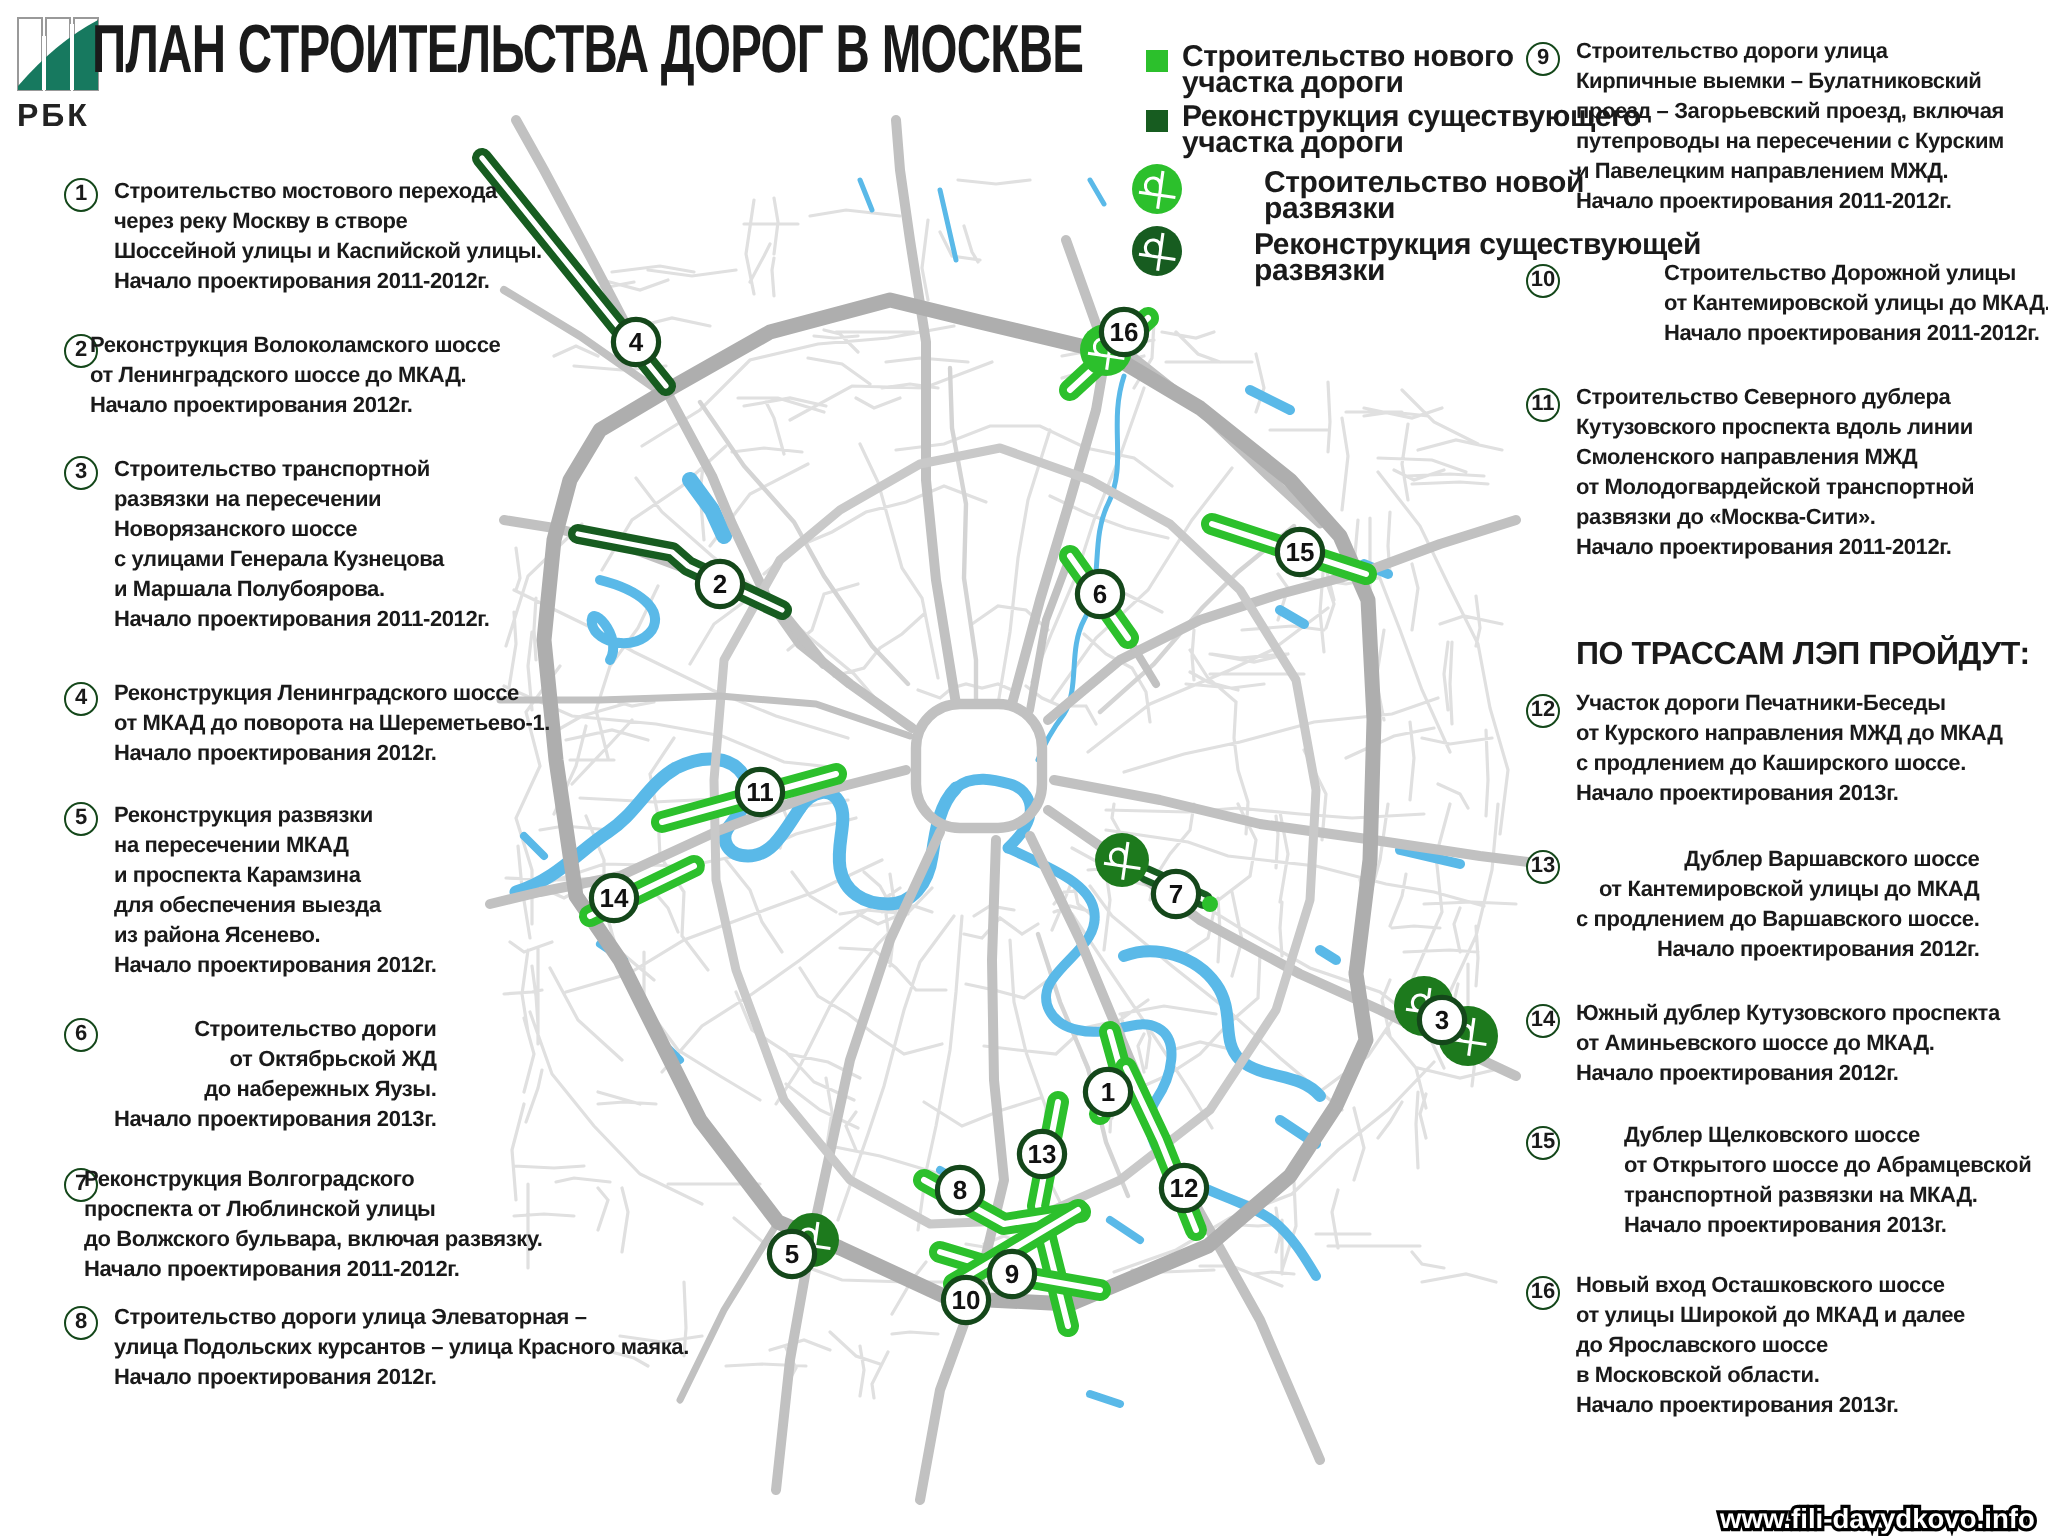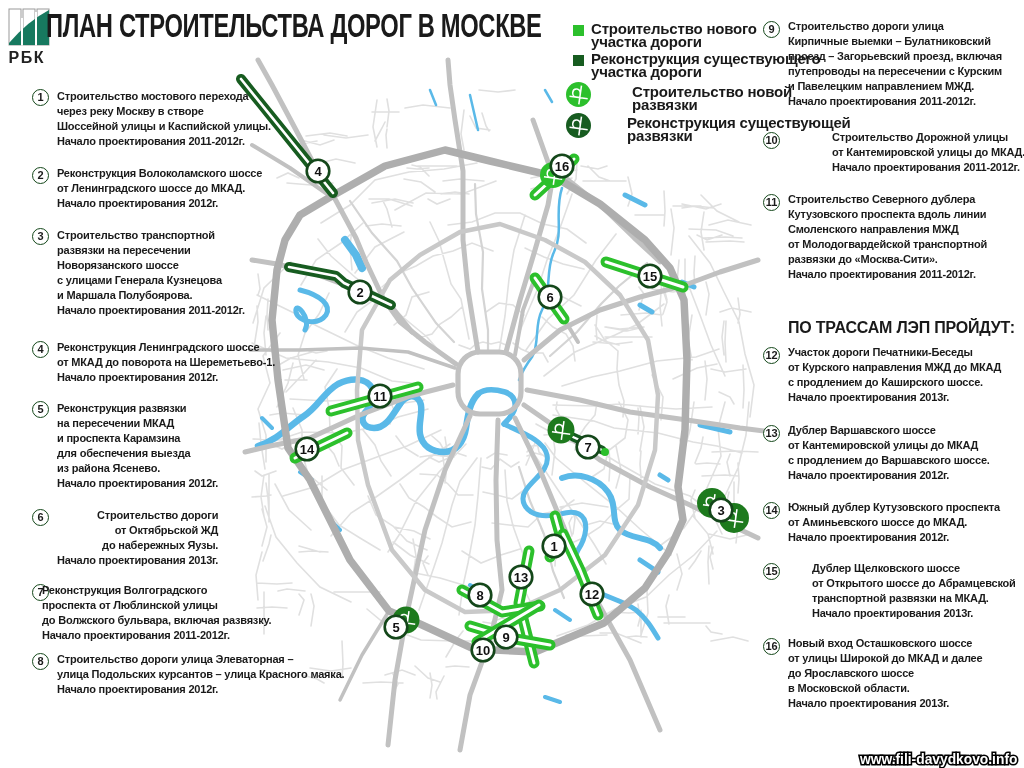--- a/index.html
+++ b/index.html
@@ -307,7 +307,7 @@
 <div class="item" style="left:57px;top:89px;">Строительство мостового перехода<br>через реку Москву в створе<br>Шоссейной улицы и Каспийской улицы.<br>Начало проектирования 2011-2012г.</div>
 
 <div class="num" style="left:32px;top:167px;">2</div>
-<div class="item" style="left:57px;top:166px;">Реконструкция Волоколамского шоссе<br>от Ленинградского шоссе до МКАД.<br>Начало проектирования 2012г.</div>
+<div class="item" style="left:45px;top:166px;">Реконструкция Волоколамского шоссе<br>от Ленинградского шоссе до МКАД.<br>Начало проектирования 2012г.</div>
 
 <div class="num" style="left:32px;top:228px;">3</div>
 <div class="item" style="left:57px;top:228px;">Строительство транспортной<br>развязки на пересечении<br>Новорязанского шоссе<br>с улицами Генерала Кузнецова<br>и Маршала Полубоярова.<br>Начало проектирования 2011-2012г.</div>

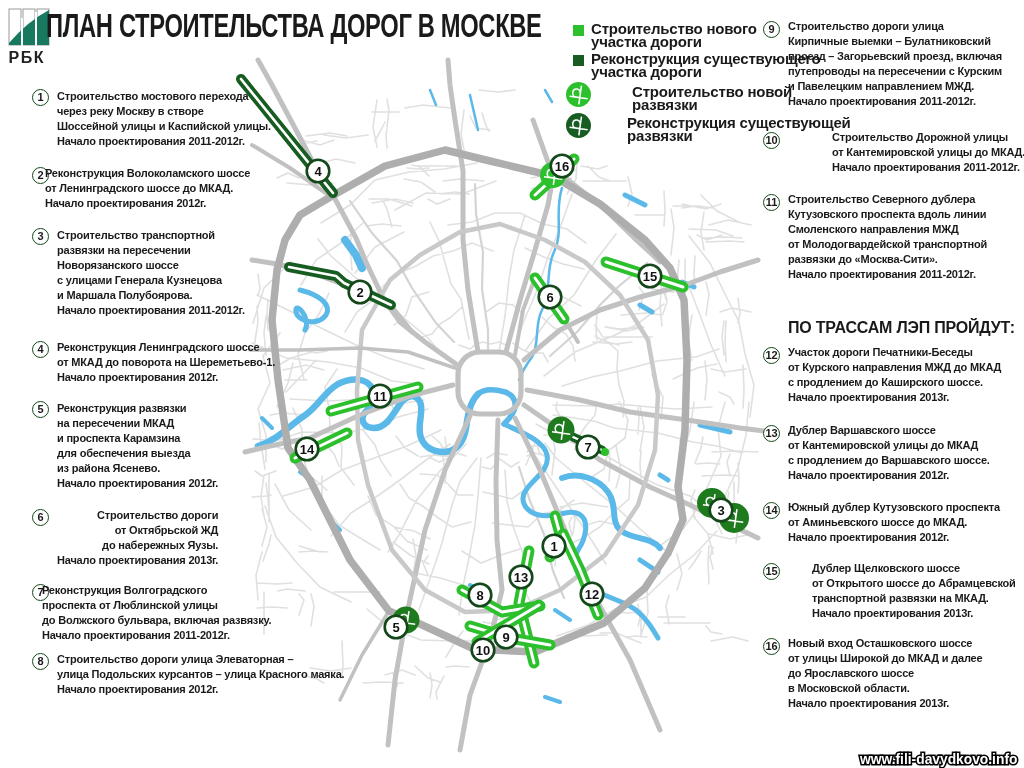--- a/index.html
+++ b/index.html
@@ -342,7 +342,7 @@
 <div class="item" style="left:788px;top:345px;">Участок дороги Печатники-Беседы<br>от Курского направления МЖД до МКАД<br>с продлением до Каширского шоссе.<br>Начало проектирования 2013г.</div>
 
 <div class="num" style="left:763px;top:425px;">13</div>
-<div class="item" style="left:788px;top:423px;">Дублер Варшавского шоссе<br>от Кантемировской улицы до МКАД<br>с продлением до Варшавского шоссе.<br>Начало проектирования 2012г.</div>
+<div class="item" style="left:788px;top:423px;text-align:right;">Дублер Варшавского шоссе<br>от Кантемировской улицы до МКАД<br>с продлением до Варшавского шоссе.<br>Начало проектирования 2012г.</div>
 
 <div class="num" style="left:763px;top:502px;">14</div>
 <div class="item" style="left:788px;top:500px;">Южный дублер Кутузовского проспекта<br>от Аминьевского шоссе до МКАД.<br>Начало проектирования 2012г.</div>

